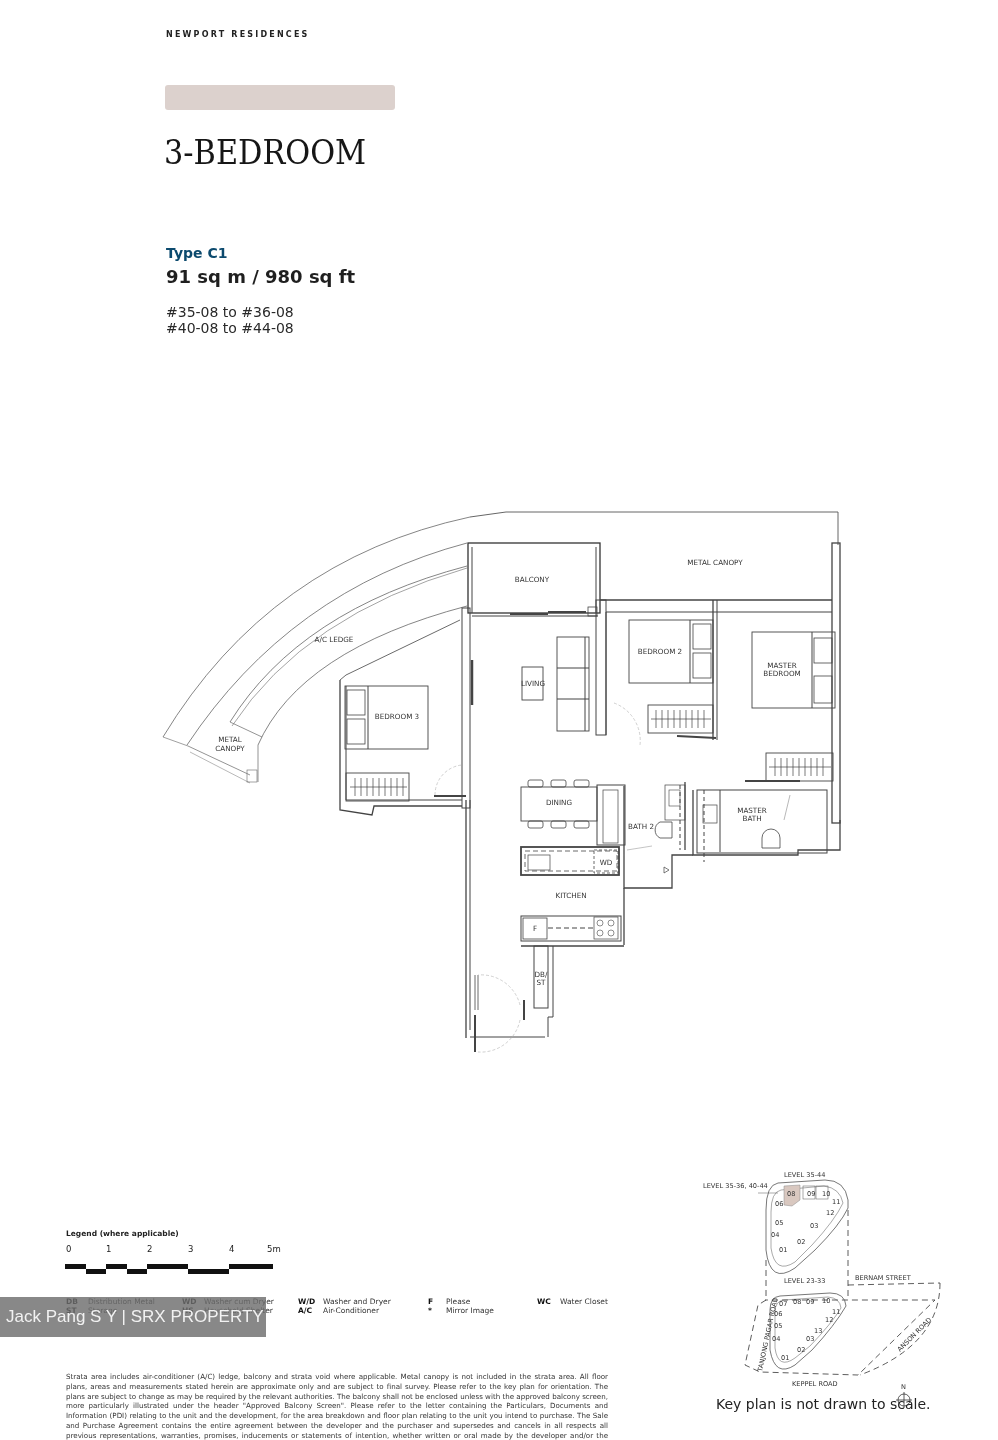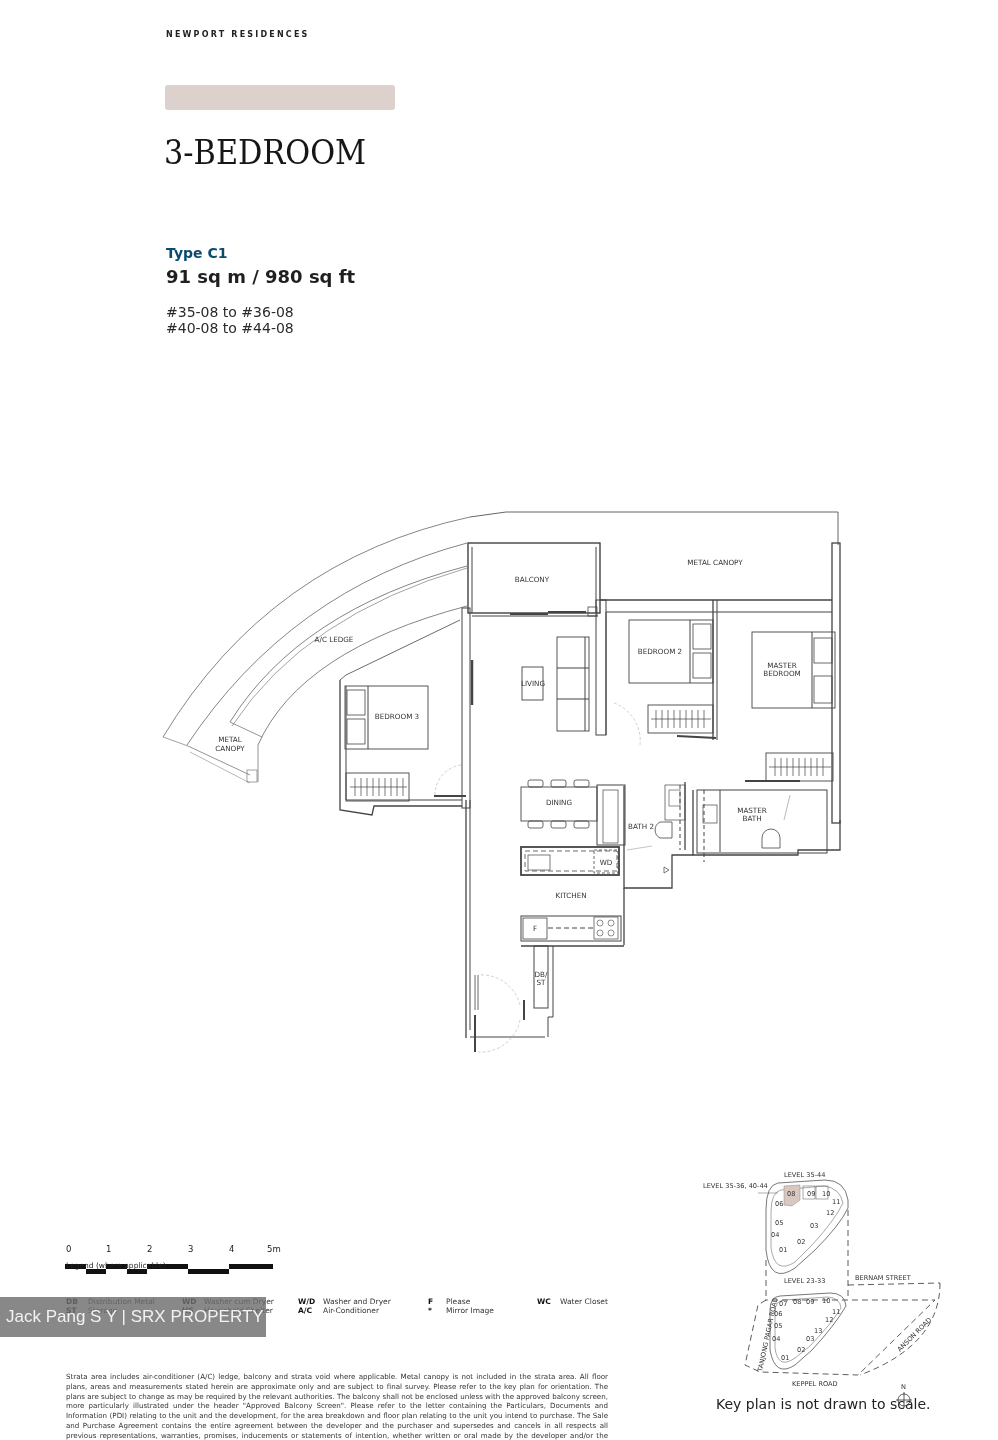--- a/index.html
+++ b/index.html
@@ -14,7 +14,7 @@
   .plan .lbl { font-family: "DejaVu Sans", sans-serif; font-size: 7.2px; fill: #333; }
   .scale { position: absolute; left: 60px; top: 1244px; width: 230px; height: 36px; }
   .scale-num { position: absolute; top: 0; font-size: 8.5px; color: #222; }
-  .legend-title { position: absolute; left: 66px; top: 1261px; font-size: 7.5px; font-weight: normal; color: #222; }
+  .legend-title { position: absolute; left: 66px; top: 1229px; font-size: 7.5px; font-weight: bold; color: #222; }
   .leg { position: absolute; font-size: 7.5px; color: #333; white-space: nowrap; }
   .leg b { display: inline-block; width: 22px; color: #111; }
   .disclaimer { position: absolute; left: 66px; top: 1331px; width: 542px; font-size: 7.1px; line-height: 9.8px; color: #333; text-align: justify; margin-top: 41px; }

